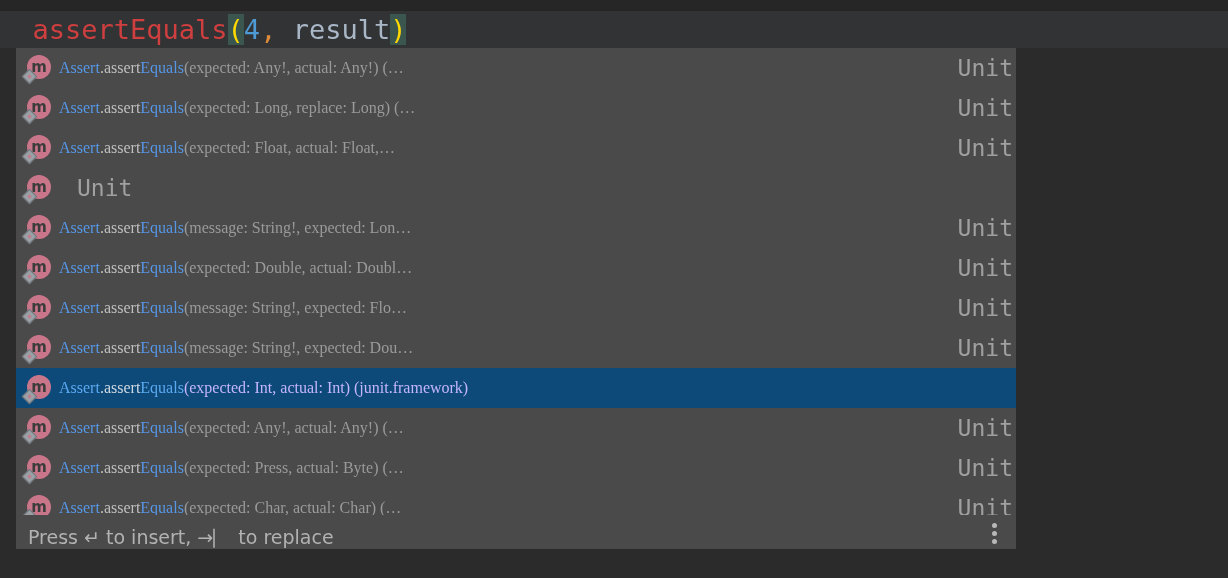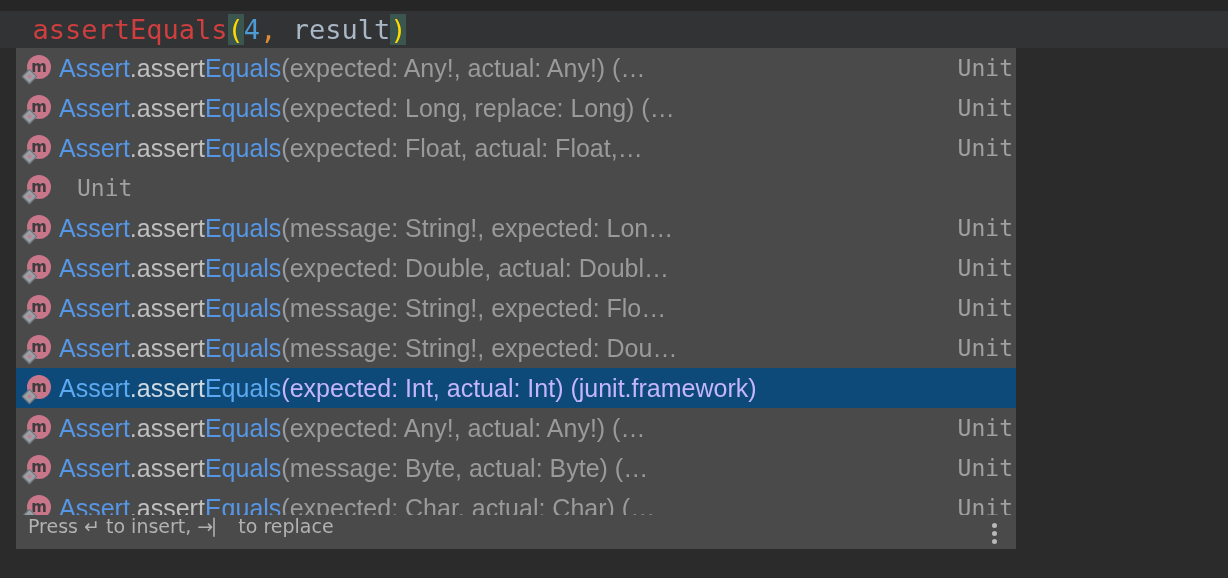--- a/index.html
+++ b/index.html
@@ -137,8 +137,8 @@
   .row-main {
     flex: 1 1 auto;
     overflow: hidden;
-    font-family: Liberation Sans, sans-serif;
-    font-size: 25px;
+    font-family: Liberation Serif, serif;
+    font-size: 16px;
     line-height: 40px;
     white-space: pre;
   }

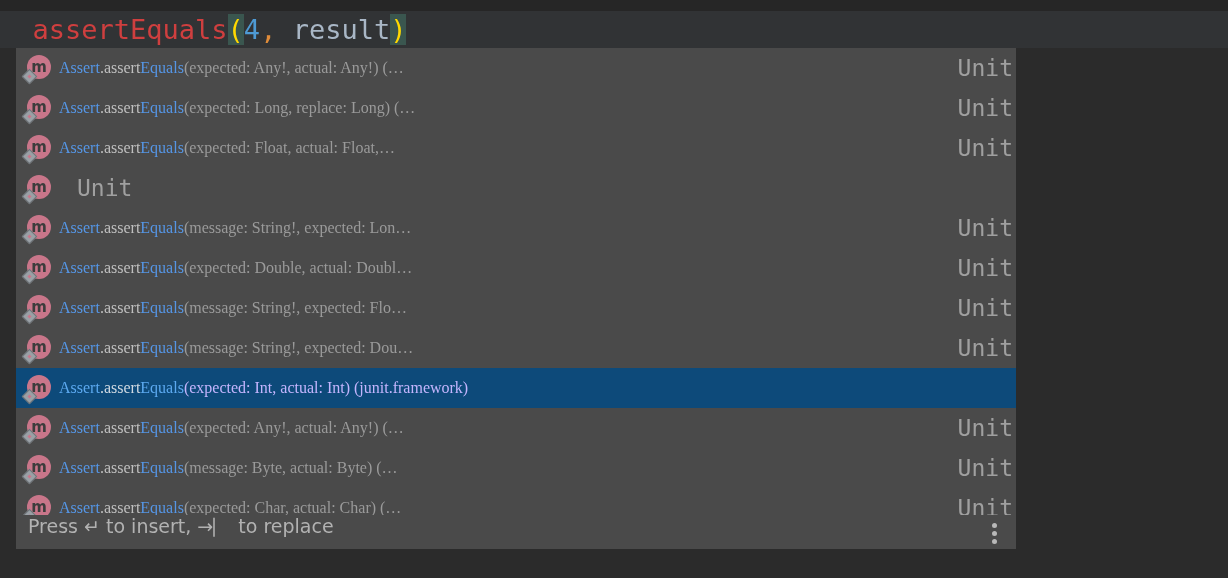--- a/index.html
+++ b/index.html
@@ -227,7 +227,7 @@
       <div class="lookup-row"><span class="method-icon"><span class="circle"></span><span class="glyph">m</span><span class="badge"></span></span><span class="row-main"><span class="cls">Assert</span><span class="dot">.</span><span class="nm">assert</span><span class="mt">Equals</span><span class="tail">(message: String!, expected: Dou…</span></span><span class="row-type">Unit</span></div>
       <div class="lookup-row selected"><span class="method-icon"><span class="circle"></span><span class="glyph">m</span><span class="badge"></span></span><span class="row-main"><span class="cls">Assert</span><span class="dot">.</span><span class="nm">assert</span><span class="mt">Equals</span><span class="tail">(expected: Int, actual: Int) (junit.framework)</span></span></div>
       <div class="lookup-row"><span class="method-icon"><span class="circle"></span><span class="glyph">m</span><span class="badge"></span></span><span class="row-main"><span class="cls">Assert</span><span class="dot">.</span><span class="nm">assert</span><span class="mt">Equals</span><span class="tail">(expected: Any!, actual: Any!) (…</span></span><span class="row-type">Unit</span></div>
-      <div class="lookup-row"><span class="method-icon"><span class="circle"></span><span class="glyph">m</span><span class="badge"></span></span><span class="row-main"><span class="cls">Assert</span><span class="dot">.</span><span class="nm">assert</span><span class="mt">Equals</span><span class="tail">(message: Byte, actual: Byte) (…</span></span><span class="row-type">Unit</span></div>
+      <div class="lookup-row"><span class="method-icon"><span class="circle"></span><span class="glyph">m</span><span class="badge"></span></span><span class="row-main"><span class="cls">Assert</span><span class="dot">.</span><span class="nm">assert</span><span class="mt">Equals</span><span class="tail">(expected: Press, actual: Byte) (…</span></span><span class="row-type">Unit</span></div>
       <div class="lookup-row"><span class="method-icon"><span class="circle"></span><span class="glyph">m</span><span class="badge"></span></span><span class="row-main"><span class="cls">Assert</span><span class="dot">.</span><span class="nm">assert</span><span class="mt">Equals</span><span class="tail">(expected: Char, actual: Char) (…</span></span><span class="row-type">Unit</span></div>
     </div>
 

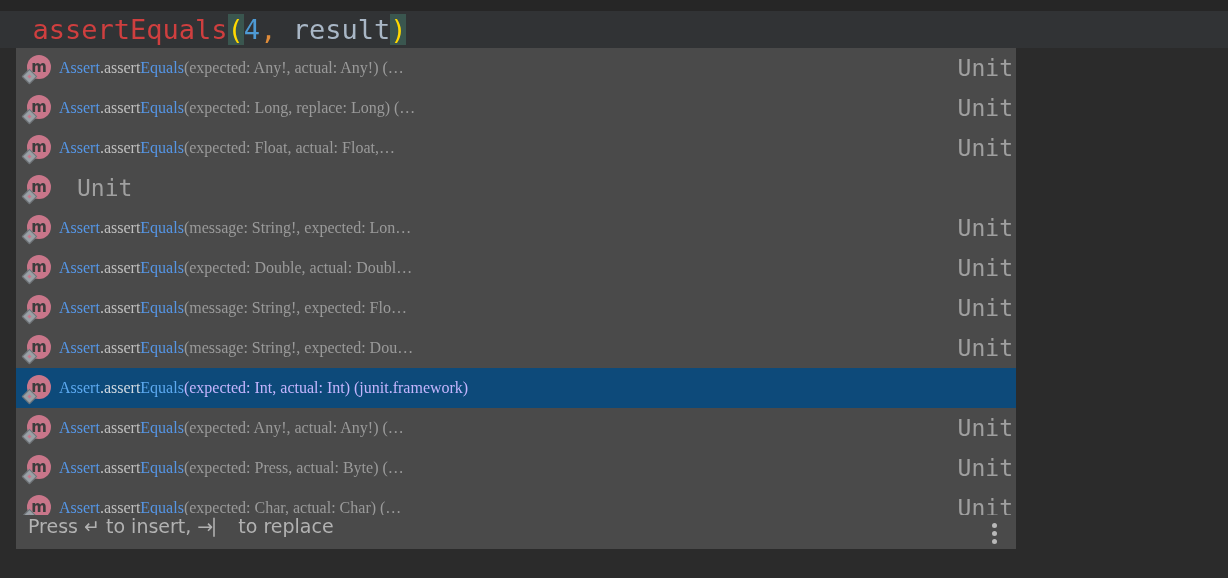--- a/index.html
+++ b/index.html
@@ -172,7 +172,7 @@
     height: 34px;
     background: #4a4a4a;
     display: flex;
-    align-items: flex-start;
+    align-items: flex-end;
     z-index: 10;
   }
   #lookup-hint-text {

